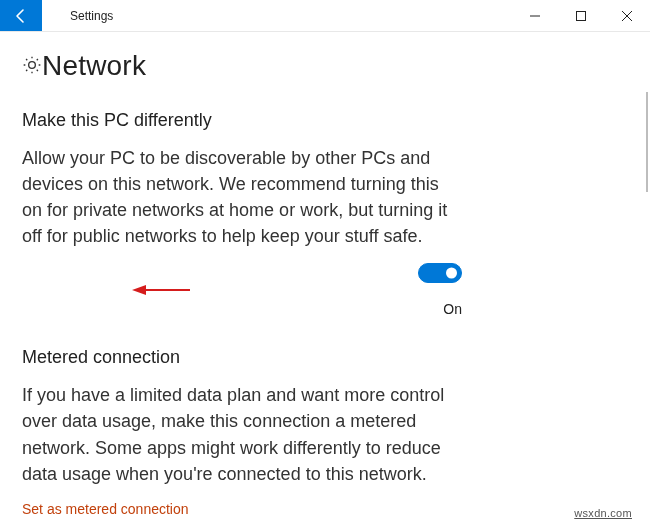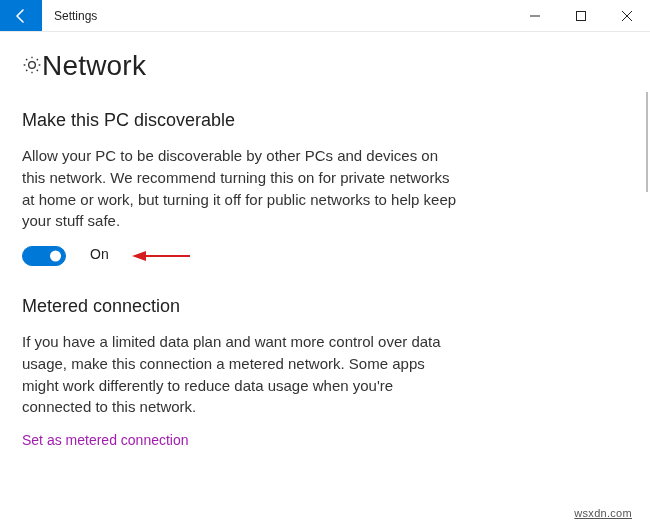--- a/index.html
+++ b/index.html
@@ -18,6 +18,7 @@
       display: flex;
       align-items: stretch;
       border-bottom: 1px solid #e8e8e8;
+      gap: 16px;
     }
     .back-btn {
       width: 42px;

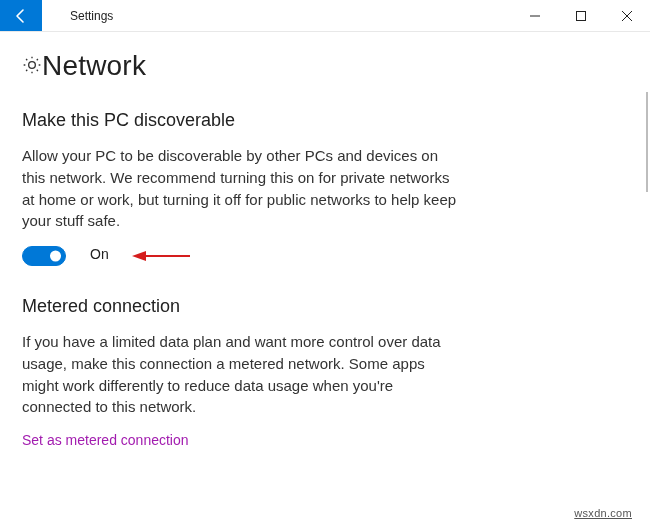--- a/index.html
+++ b/index.html
@@ -134,7 +134,7 @@
   </div>
 
   <div class="section">
-    <h2>Make this PC discoverable</h2>
+    <h2>Make this PC differently</h2>
     <p>Allow your PC to be discoverable by other PCs and devices on this network. We recommend turning this on for private networks at home or work, but turning it off for public networks to help keep your stuff safe.</p>
     <div class="toggle-row">
       <div class="toggle on">

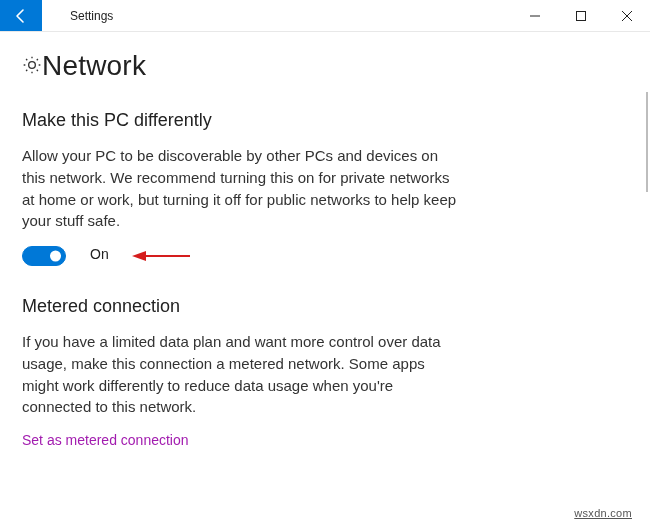--- a/index.html
+++ b/index.html
@@ -60,7 +60,7 @@
     .page-header h1 { font-size: 28px; font-weight: 400; letter-spacing: 0.2px; }
     .section { margin-bottom: 30px; max-width: 440px; }
     .section h2 { font-size: 18px; font-weight: 400; margin-bottom: 14px; color: #222; }
-    .section p { font-size: 15px; line-height: 1.45; color: #333; margin-bottom: 14px; }
+    .section p { font-size: 18px; line-height: 1.45; color: #333; margin-bottom: 14px; }
     .toggle-row { display: flex; align-items: flex-start; gap: 24px; position: relative; }
     .toggle {
       width: 44px; height: 20px; border-radius: 10px;

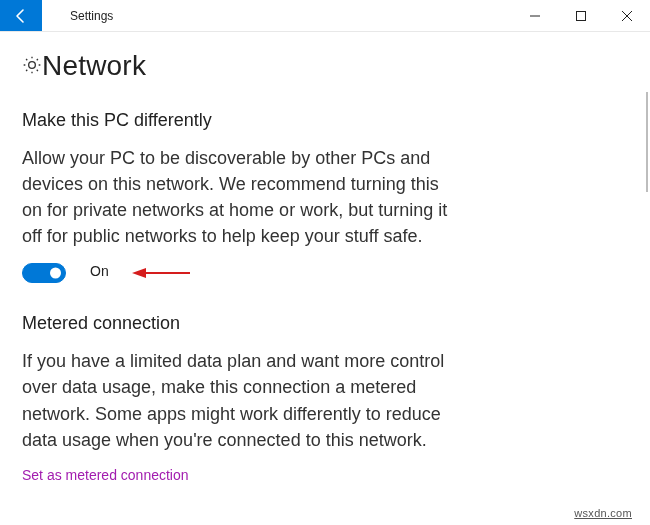--- a/index.html
+++ b/index.html
@@ -61,7 +61,7 @@
     .section { margin-bottom: 30px; max-width: 440px; }
     .section h2 { font-size: 18px; font-weight: 400; margin-bottom: 14px; color: #222; }
     .section p { font-size: 18px; line-height: 1.45; color: #333; margin-bottom: 14px; }
-    .toggle-row { display: flex; align-items: flex-start; gap: 24px; position: relative; }
+    .toggle-row { display: flex; align-items: flex-end; gap: 18px; position: relative; flex-direction: column; }
     .toggle {
       width: 44px; height: 20px; border-radius: 10px;
       position: relative;

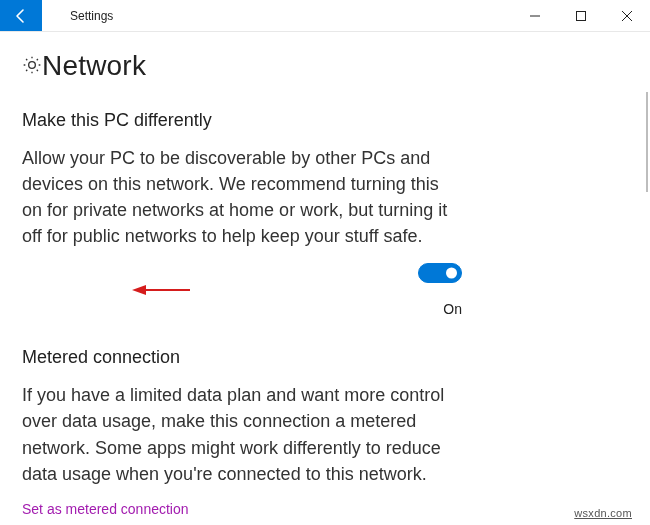--- a/index.html
+++ b/index.html
@@ -82,7 +82,7 @@
       display: flex; align-items: center;
     }
     .arrow-annot svg { width: 60px; height: 16px; }
-    .field-label { font-size: 14px; margin-bottom: 8px; color: #a21caf; }
+    .field-label { font-size: 14px; margin-bottom: 8px; color: #c2410c; }
     .scroll-indicator {
       position: absolute; right: 2px; top: 60px; width: 2px; height: 100px;
       background: #bdbdbd;

